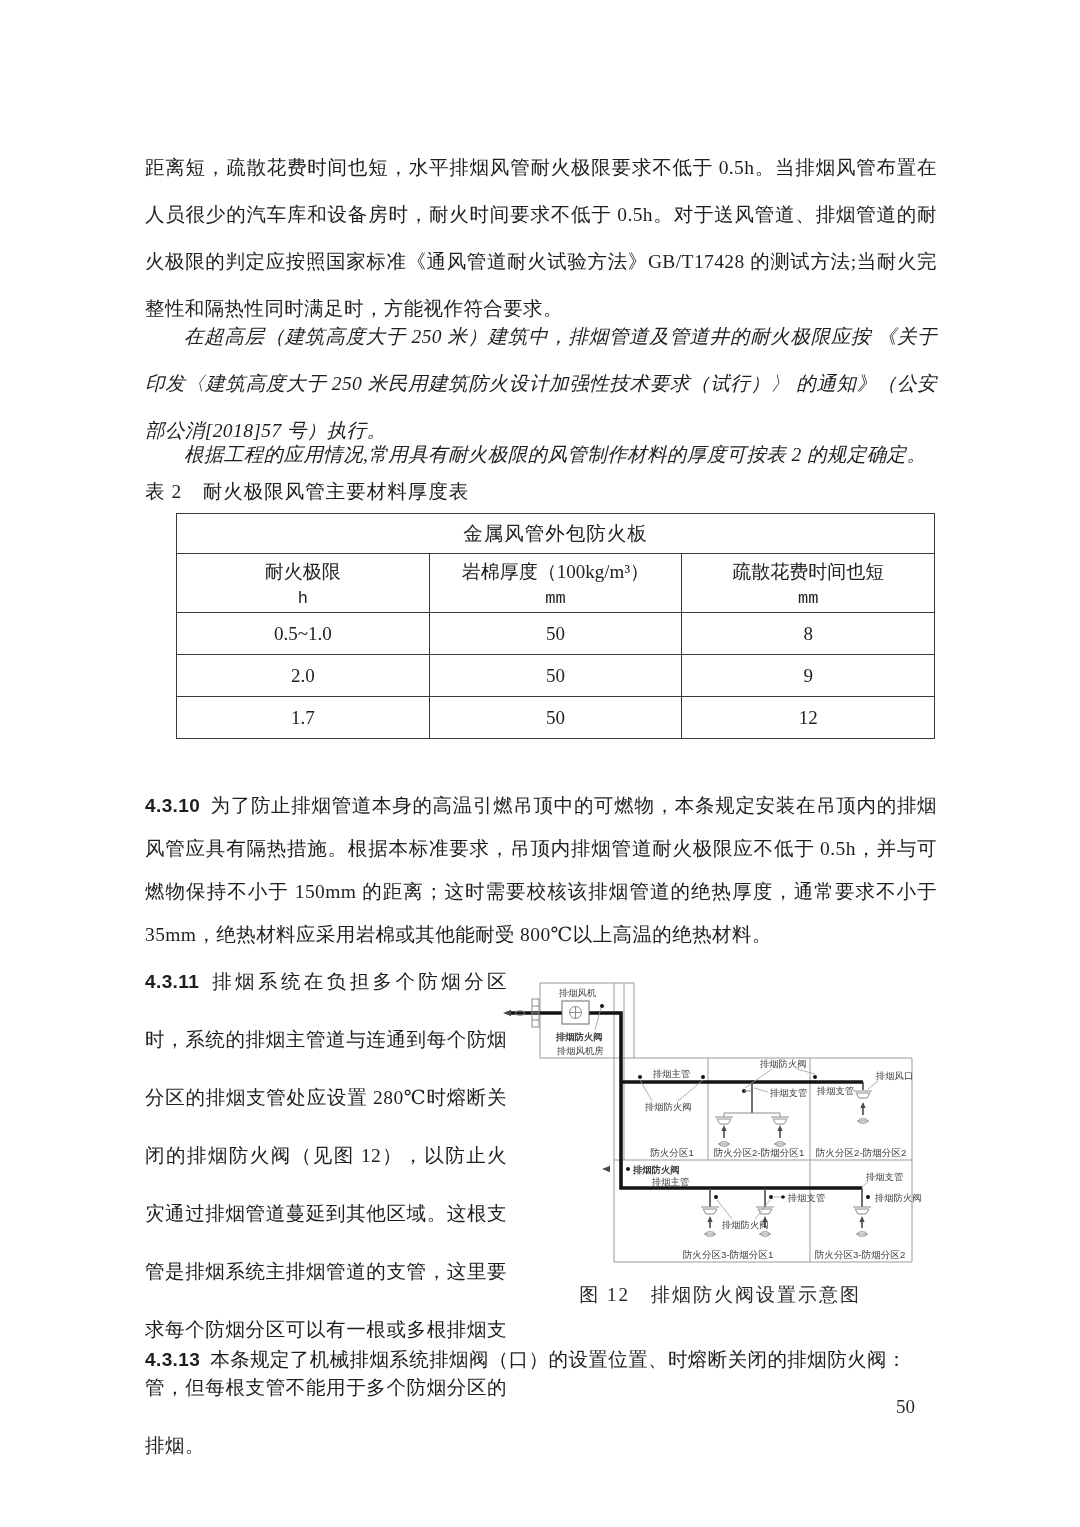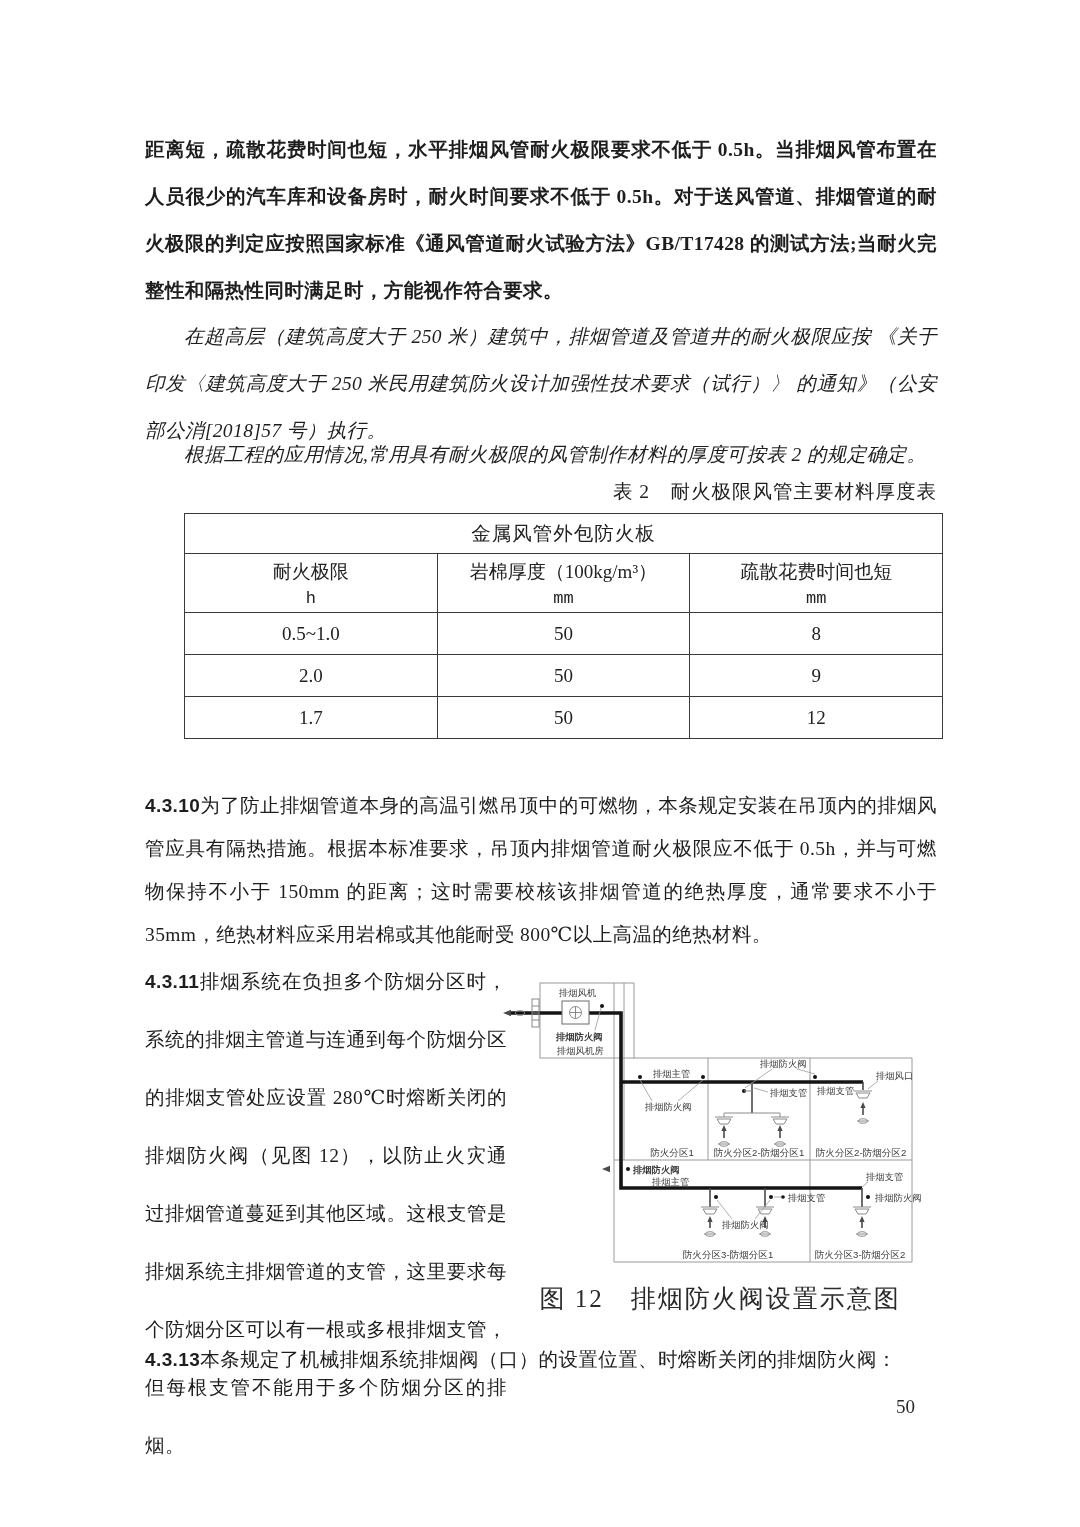--- a/index.html
+++ b/index.html
@@ -65,7 +65,7 @@
 
 <div class="page">
 
-  <div class="para" style="top:126px;font-weight:bold;">距离短，疏散花费时间也短，水平排烟风管耐火极限要求不低于 0.5h。当排烟风管布置在人员很少的汽车库和设备房时，耐火时间要求不低于 0.5h。对于送风管道、排烟管道的耐火极限的判定应按照国家标准《通风管道耐火试验方法》GB/T17428 的测试方法;当耐火完整性和隔热性同时满足时，方能视作符合要求。</div>
+  <div class="para" style="top:144px;">距离短，疏散花费时间也短，水平排烟风管耐火极限要求不低于 0.5h。当排烟风管布置在人员很少的汽车库和设备房时，耐火时间要求不低于 0.5h。对于送风管道、排烟管道的耐火极限的判定应按照国家标准《通风管道耐火试验方法》GB/T17428 的测试方法;当耐火完整性和隔热性同时满足时，方能视作符合要求。</div>
 
   <div class="para indent" style="top:313px;">在超高层（建筑高度大于 250 米）建筑中，排烟管道及管道井的耐火极限应按 《关于印发〈建筑高度大于 250 米民用建筑防火设计加强性技术要求（试行）〉 的通知》（公安部公消[2018]57 号）执行。</div>
 

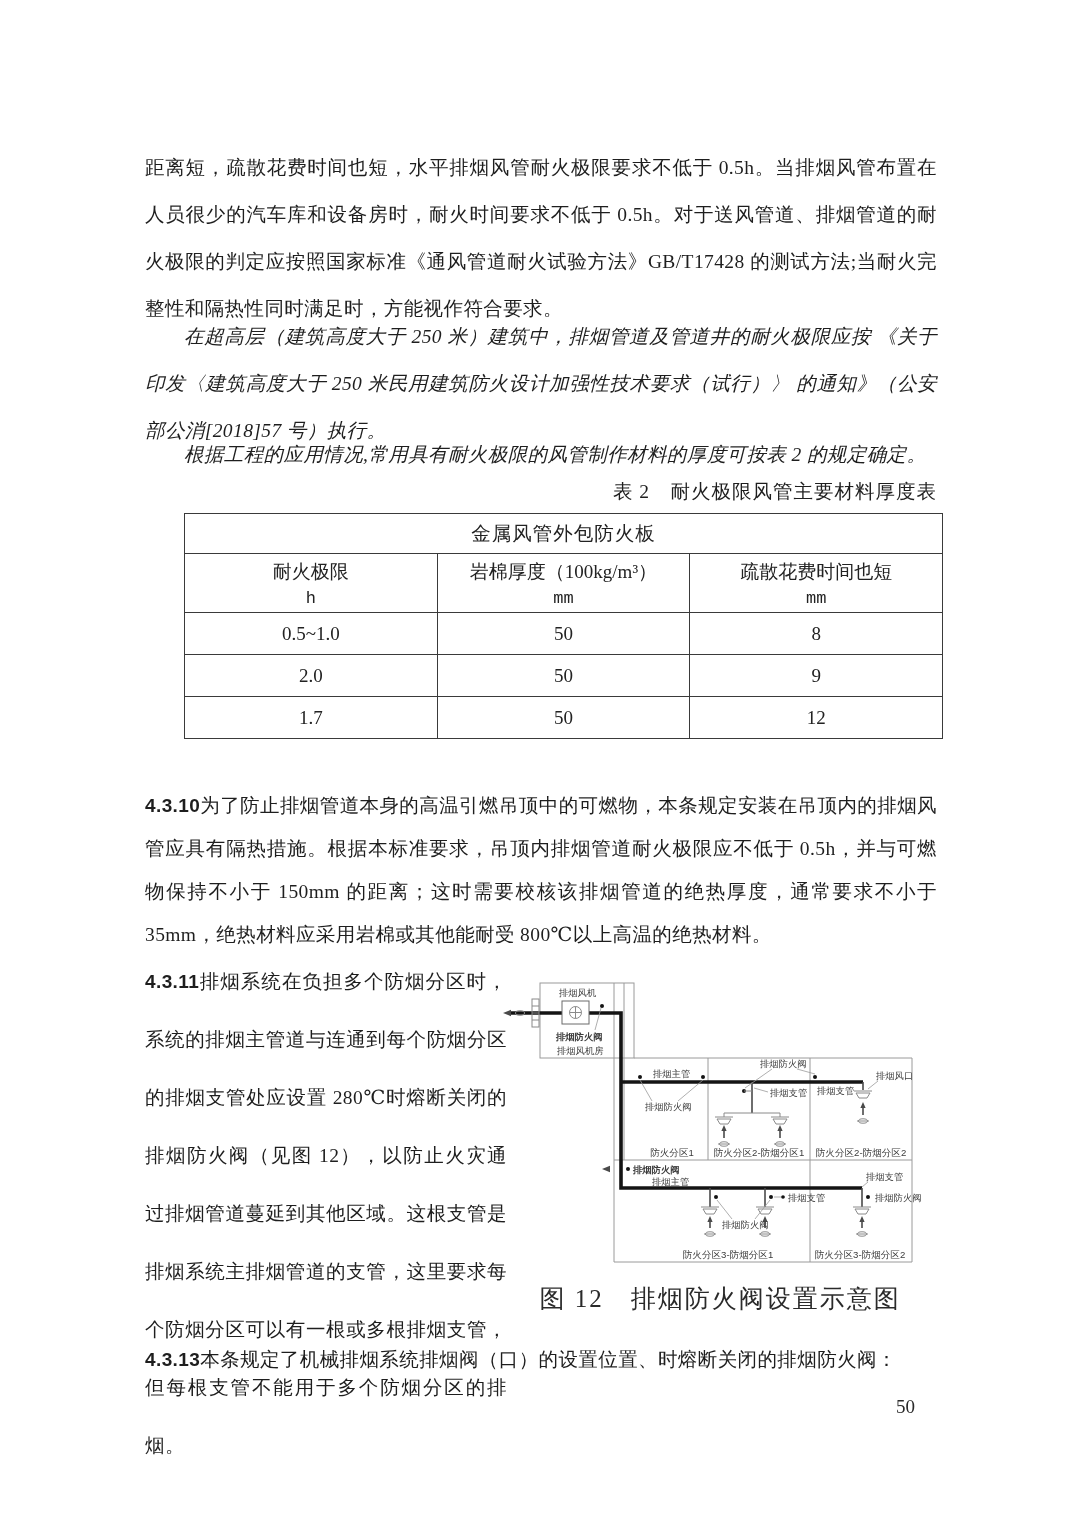--- a/index.html
+++ b/index.html
@@ -23,7 +23,7 @@
   }
   .tbl-title {
     position:absolute; left:145px; width:792px; top:478px;
-    font-size:19.5px; text-align:right; letter-spacing:1px;
+    font-size:19.5px; text-align:left; letter-spacing:1px;
   }
   .tbl-wrap { position:absolute; left:168px; top:513px;padding-left:16px; }
   table.mat {

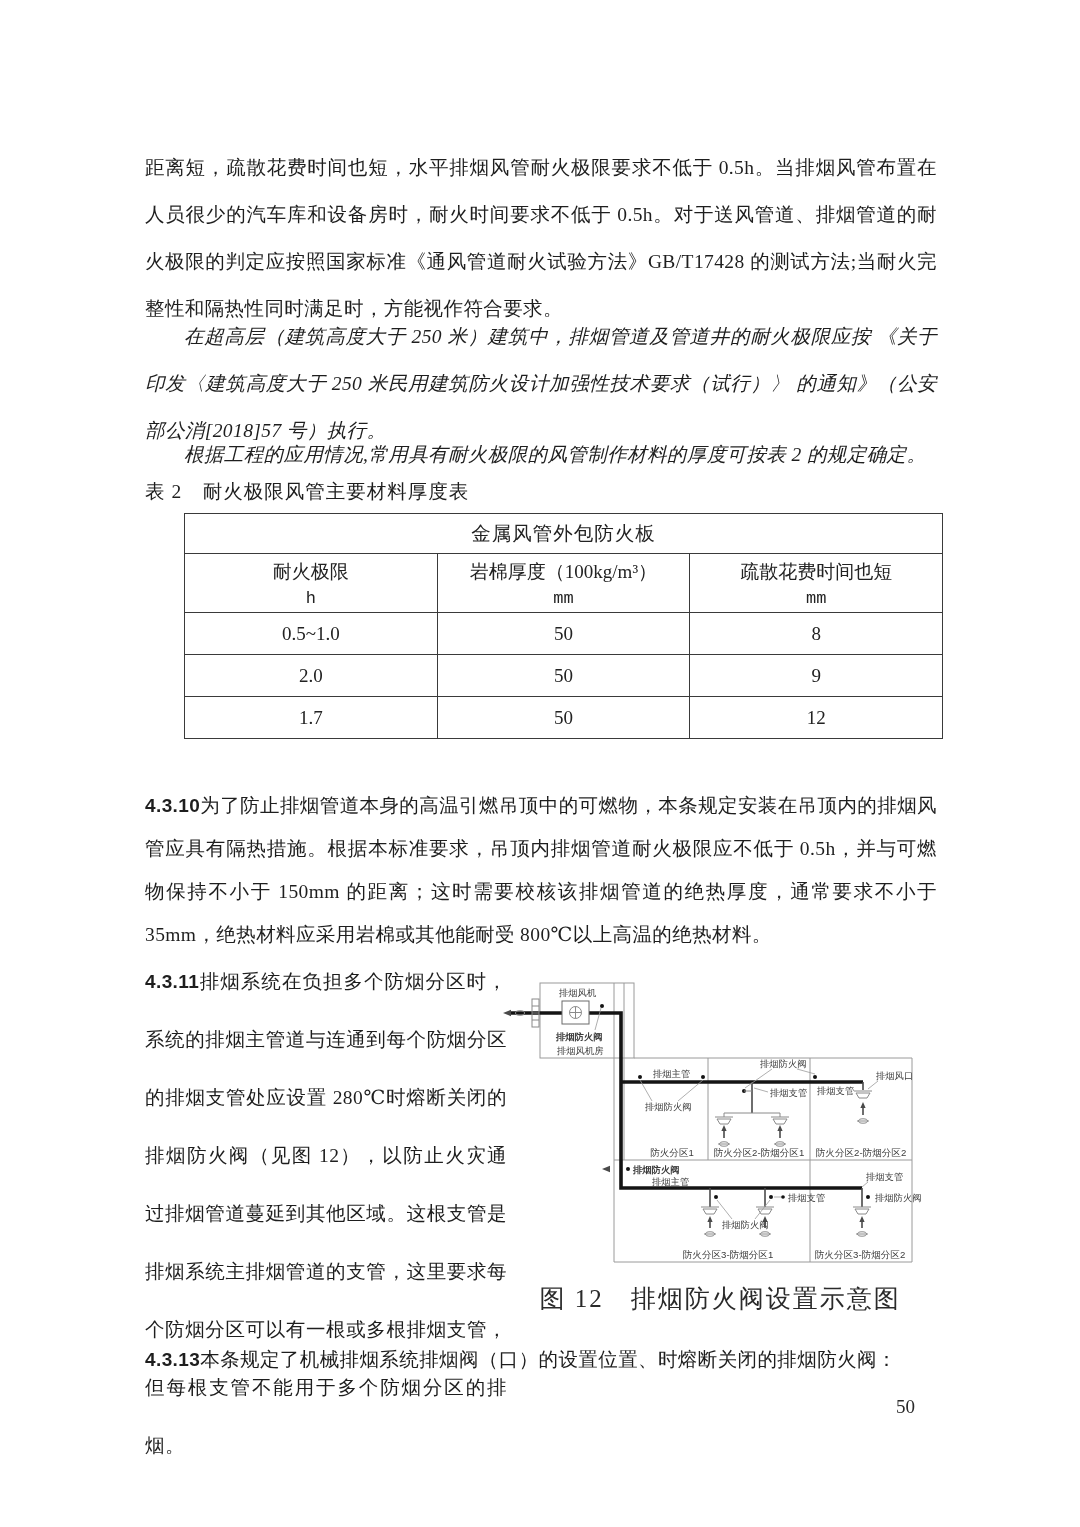--- a/index.html
+++ b/index.html
@@ -25,7 +25,7 @@
     position:absolute; left:145px; width:792px; top:478px;
     font-size:19.5px; text-align:left; letter-spacing:1px;
   }
-  .tbl-wrap { position:absolute; left:168px; top:513px;padding-left:16px; }
+  .tbl-wrap { position:absolute; left:160px; top:513px;padding-left:16px; }
   table.mat {
     border-collapse:collapse; table-layout:fixed; width:759px;
     font-size:19px; color:#222;

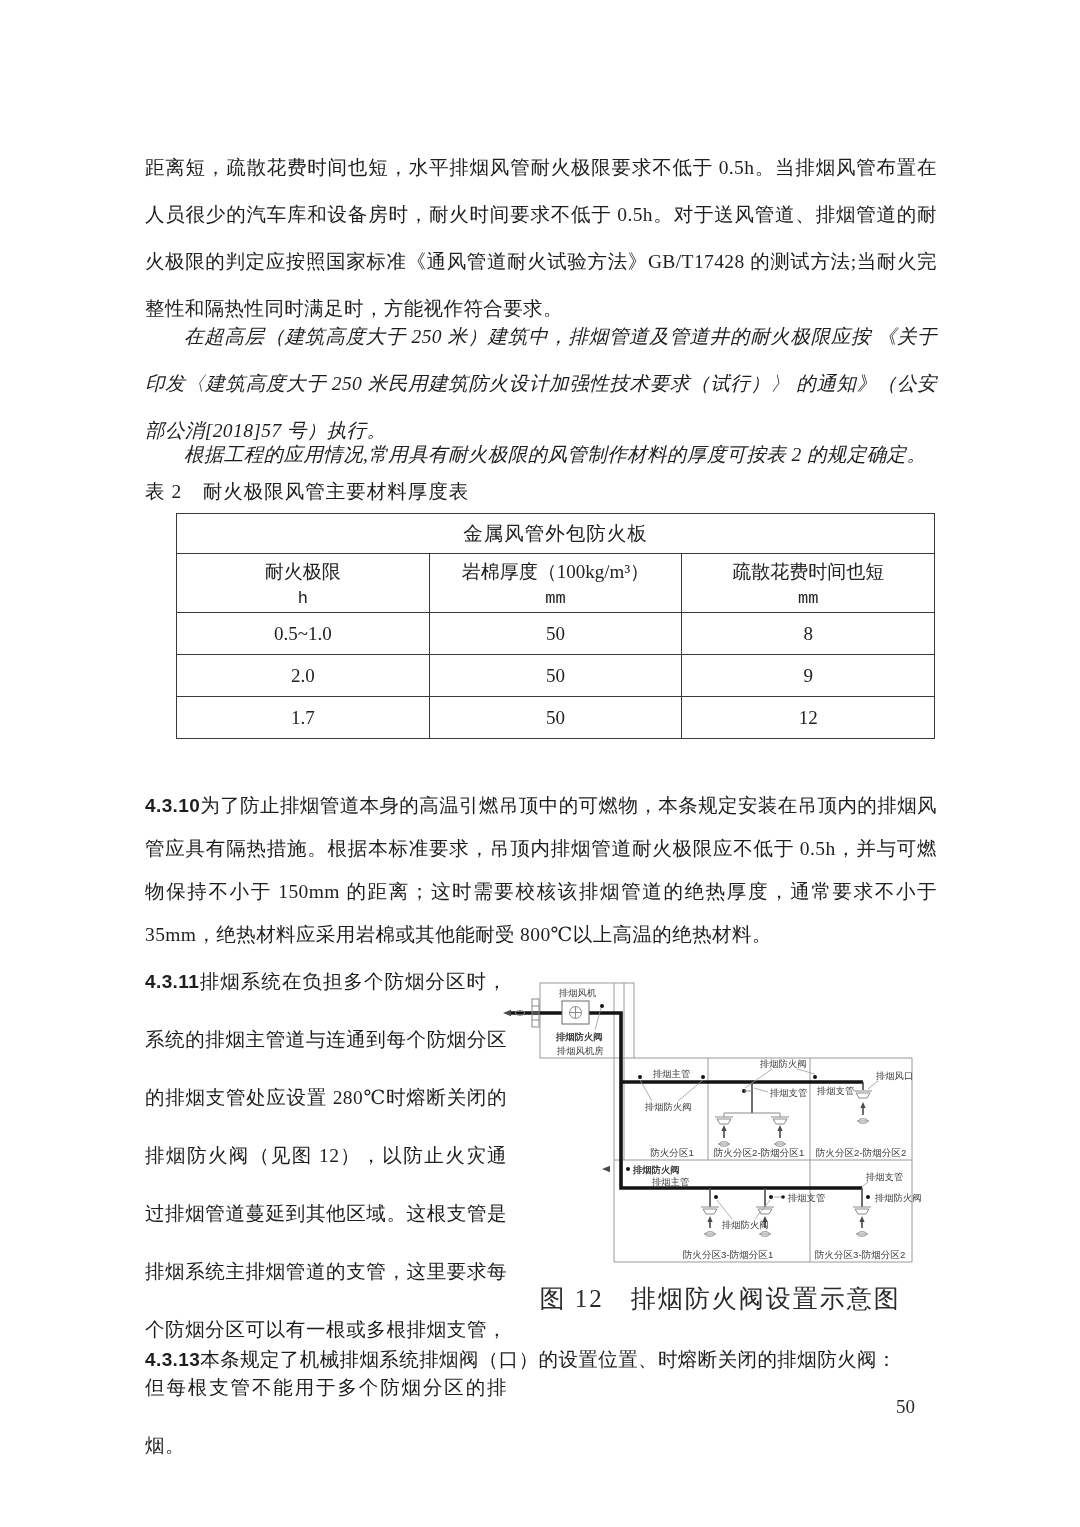--- a/index.html
+++ b/index.html
@@ -19,7 +19,7 @@
   .indent { text-indent:2em;font-style:italic; }
   .secnum {
     font-family:"Liberation Sans","DejaVu Sans",sans-serif;
-    font-weight:bold; font-size:19px; 
+    font-weight:bold; font-size:19px; margin-right:10px;
   }
   .tbl-title {
     position:absolute; left:145px; width:792px; top:478px;

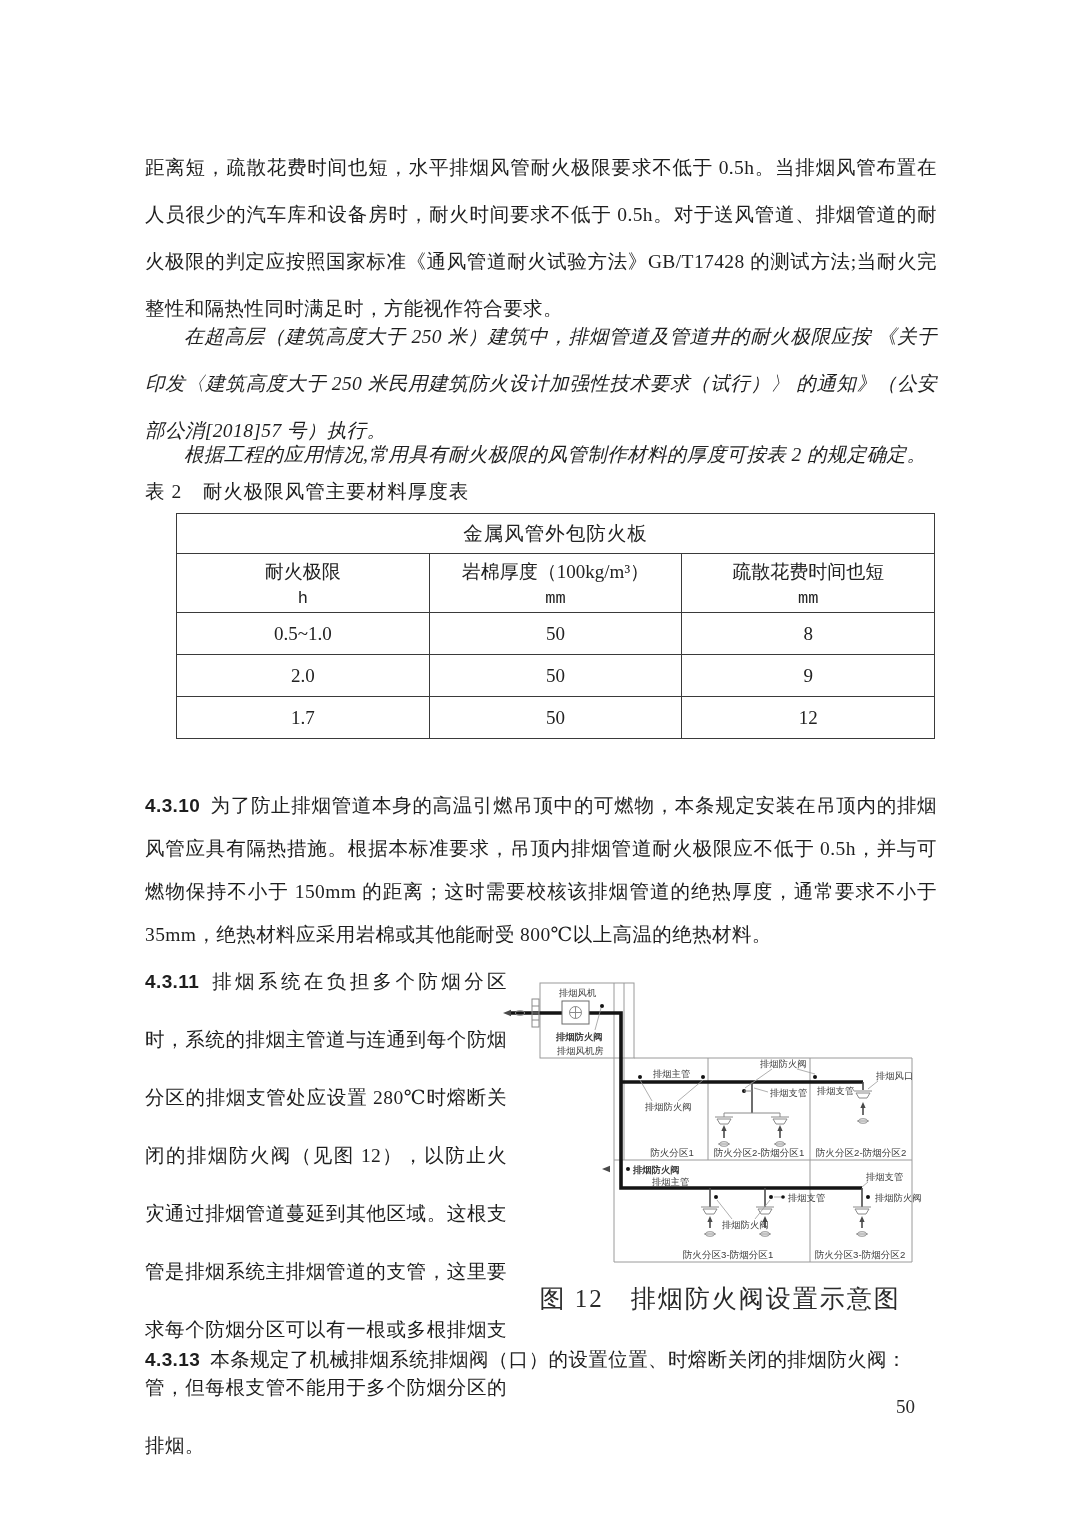--- a/index.html
+++ b/index.html
@@ -43,7 +43,7 @@
     font-size:19.5px; line-height:58px; letter-spacing:0.4px; text-align:justify; }
   .figure { position:absolute; left:502px; top:970px; width:436px; }
   .fig-caption {
-    width:436px; text-align:center; font-size:25px; letter-spacing:2px;
+    width:436px; text-align:center; font-size:19px; letter-spacing:2px;
     margin-top:12px; color:#2a2a2a;
   }
   .pageno { position:absolute; left:896px; top:1396px; font-size:19px; color:#2a2a2a; }

